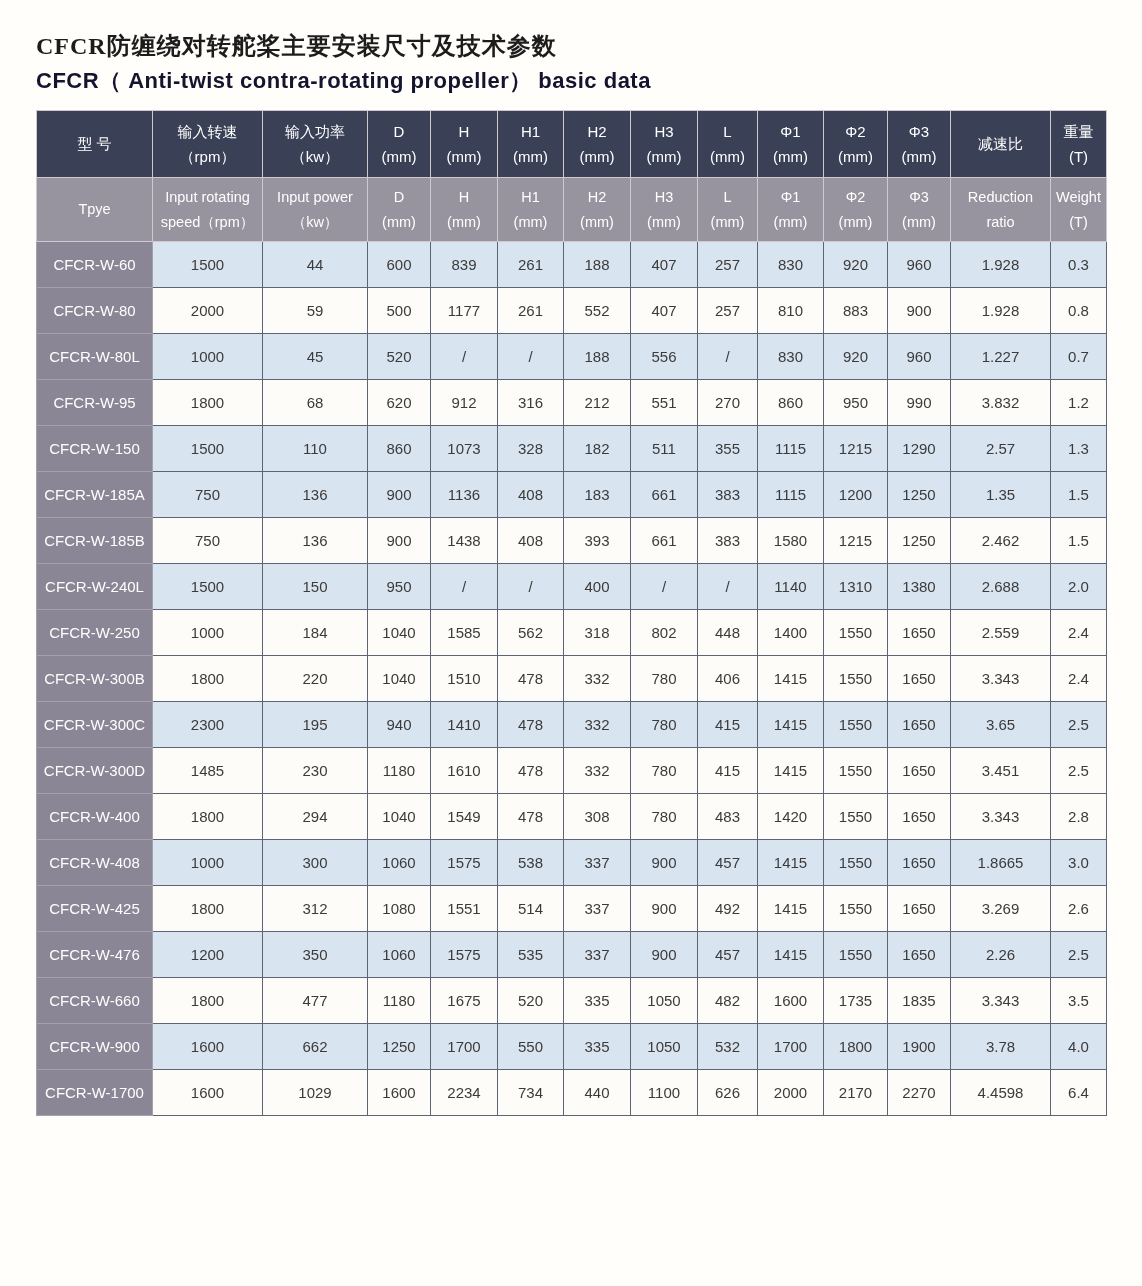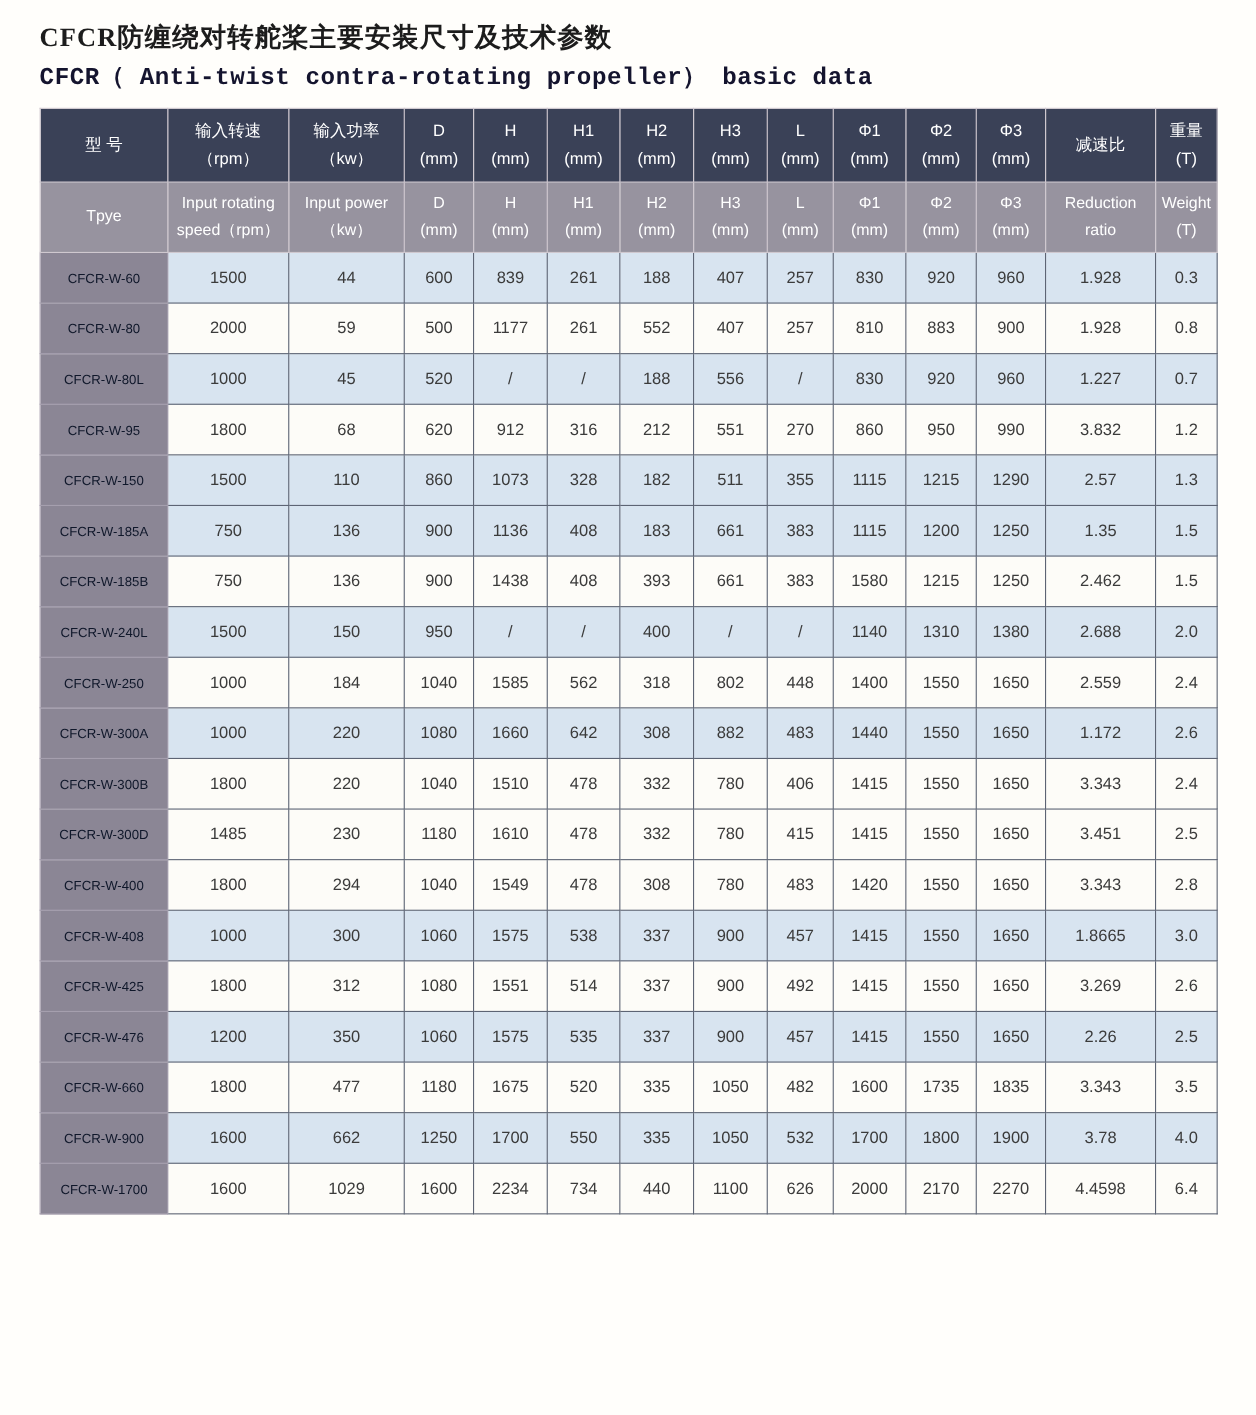--- a/index.html
+++ b/index.html
@@ -19,7 +19,7 @@
     color:#333;
     overflow:hidden;
   }
-  .wrap{padding:12px 36px 0 36px;}
+  .wrap{padding:24px 36px 0 36px;}
   .title-zh{
     font-family:"Liberation Serif",serif;
     font-size:24px;font-weight:600;

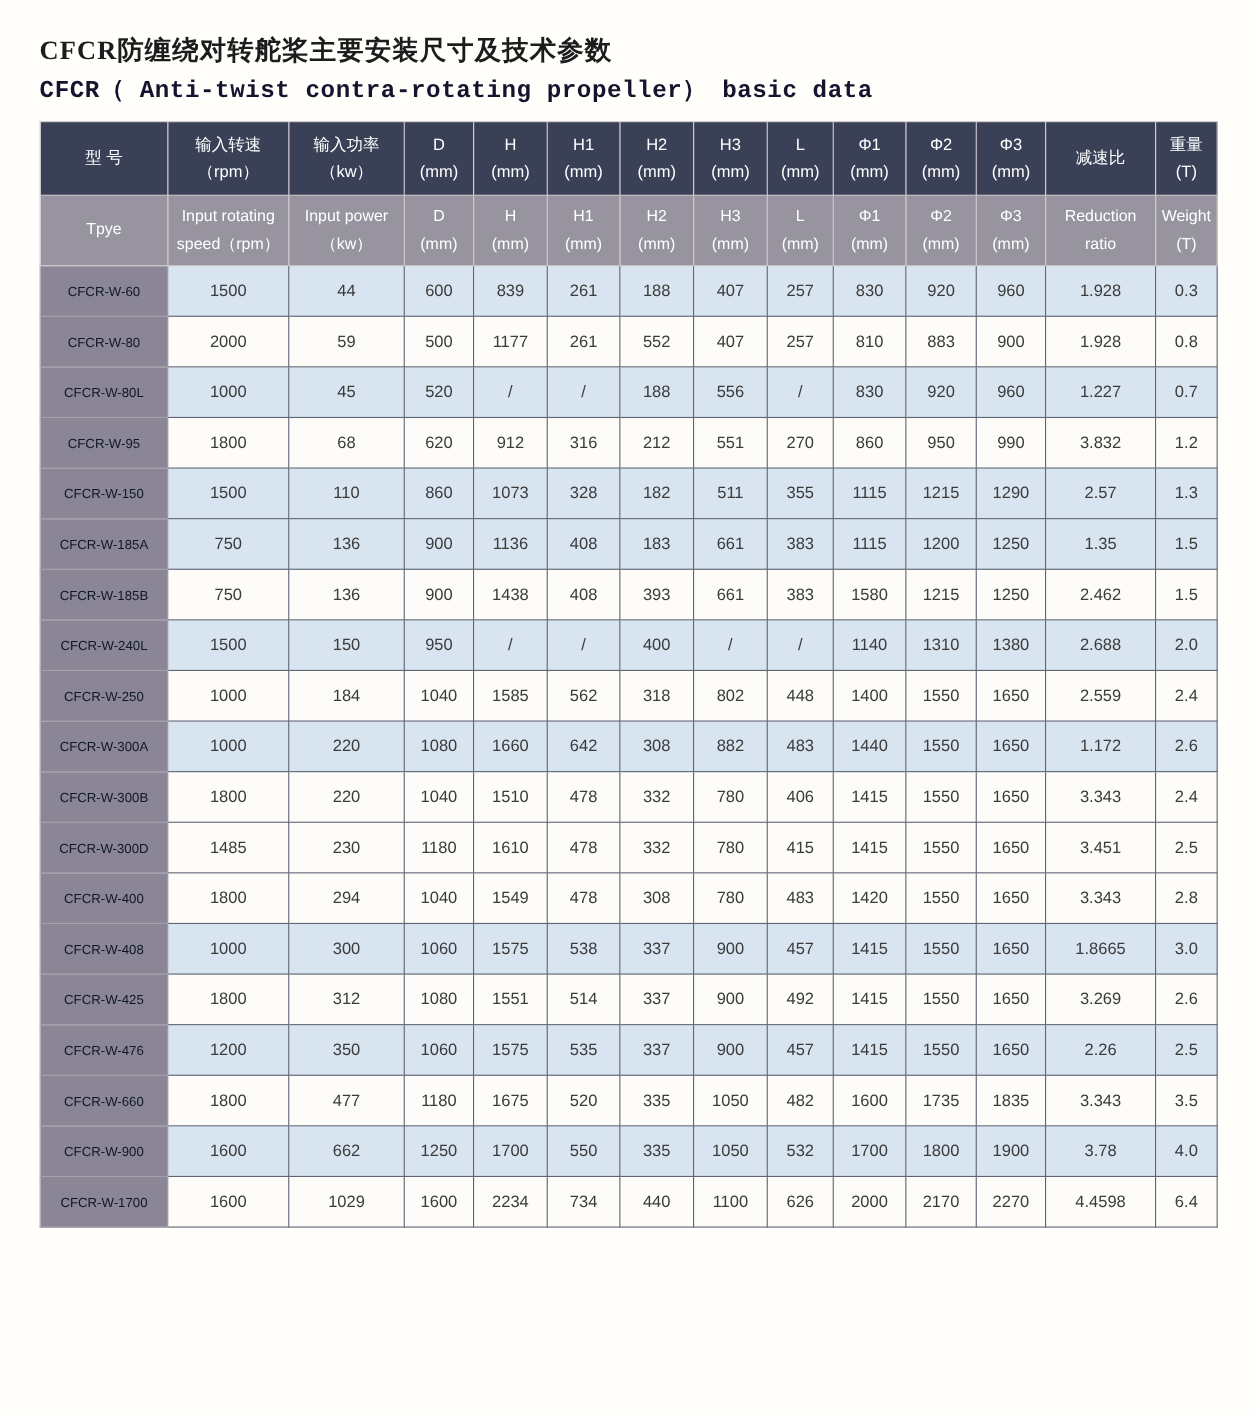--- a/index.html
+++ b/index.html
@@ -28,7 +28,7 @@
     letter-spacing:1px;
   }
   .title-en{
-    font-family:Liberation Mono, monospace;
+    font-family:Liberation Sans, sans-serif;
     font-size:22px;font-weight:bold;
     color:#14142e;
     margin:4px 0 14px 0;

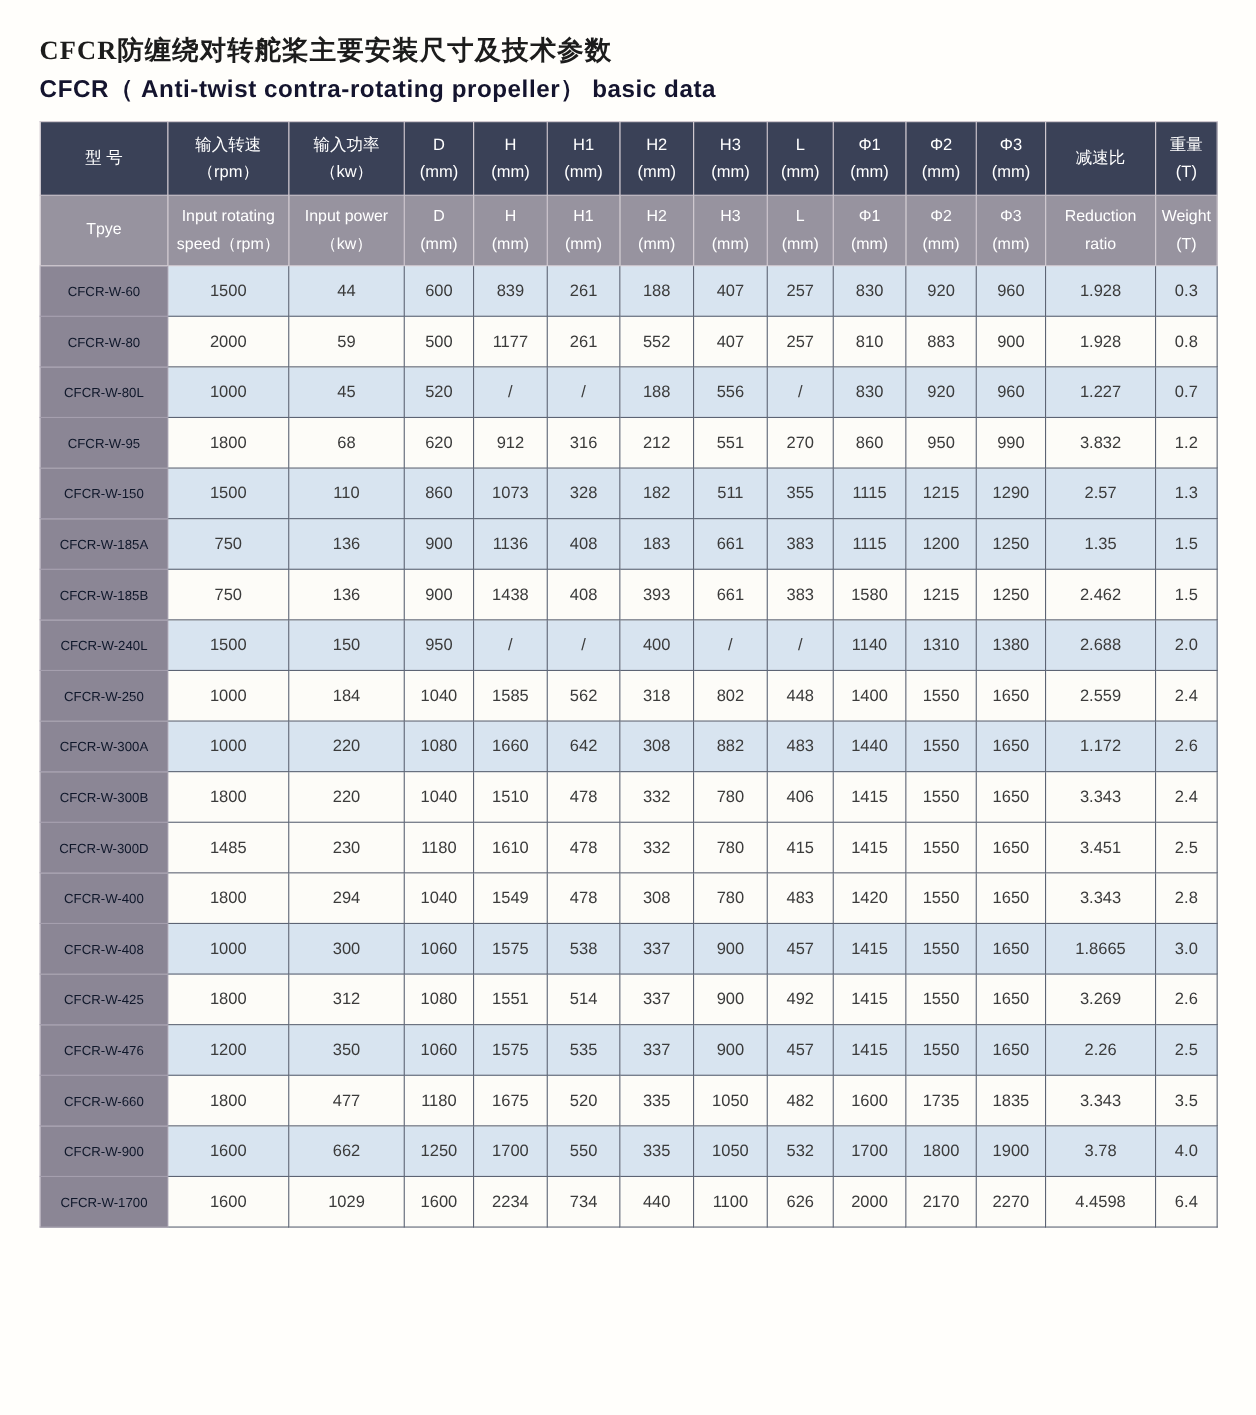--- a/index.html
+++ b/index.html
@@ -60,9 +60,9 @@
   }
   tbody th{
     background:var(--type-col-bg);
-    color:#0f172a;
+    color:#ffffff;
     font-weight:normal;
-    font-size:12px;
+    font-size:15px;
     text-align:center;
     vertical-align:middle;
     border:1px solid #a59fae;

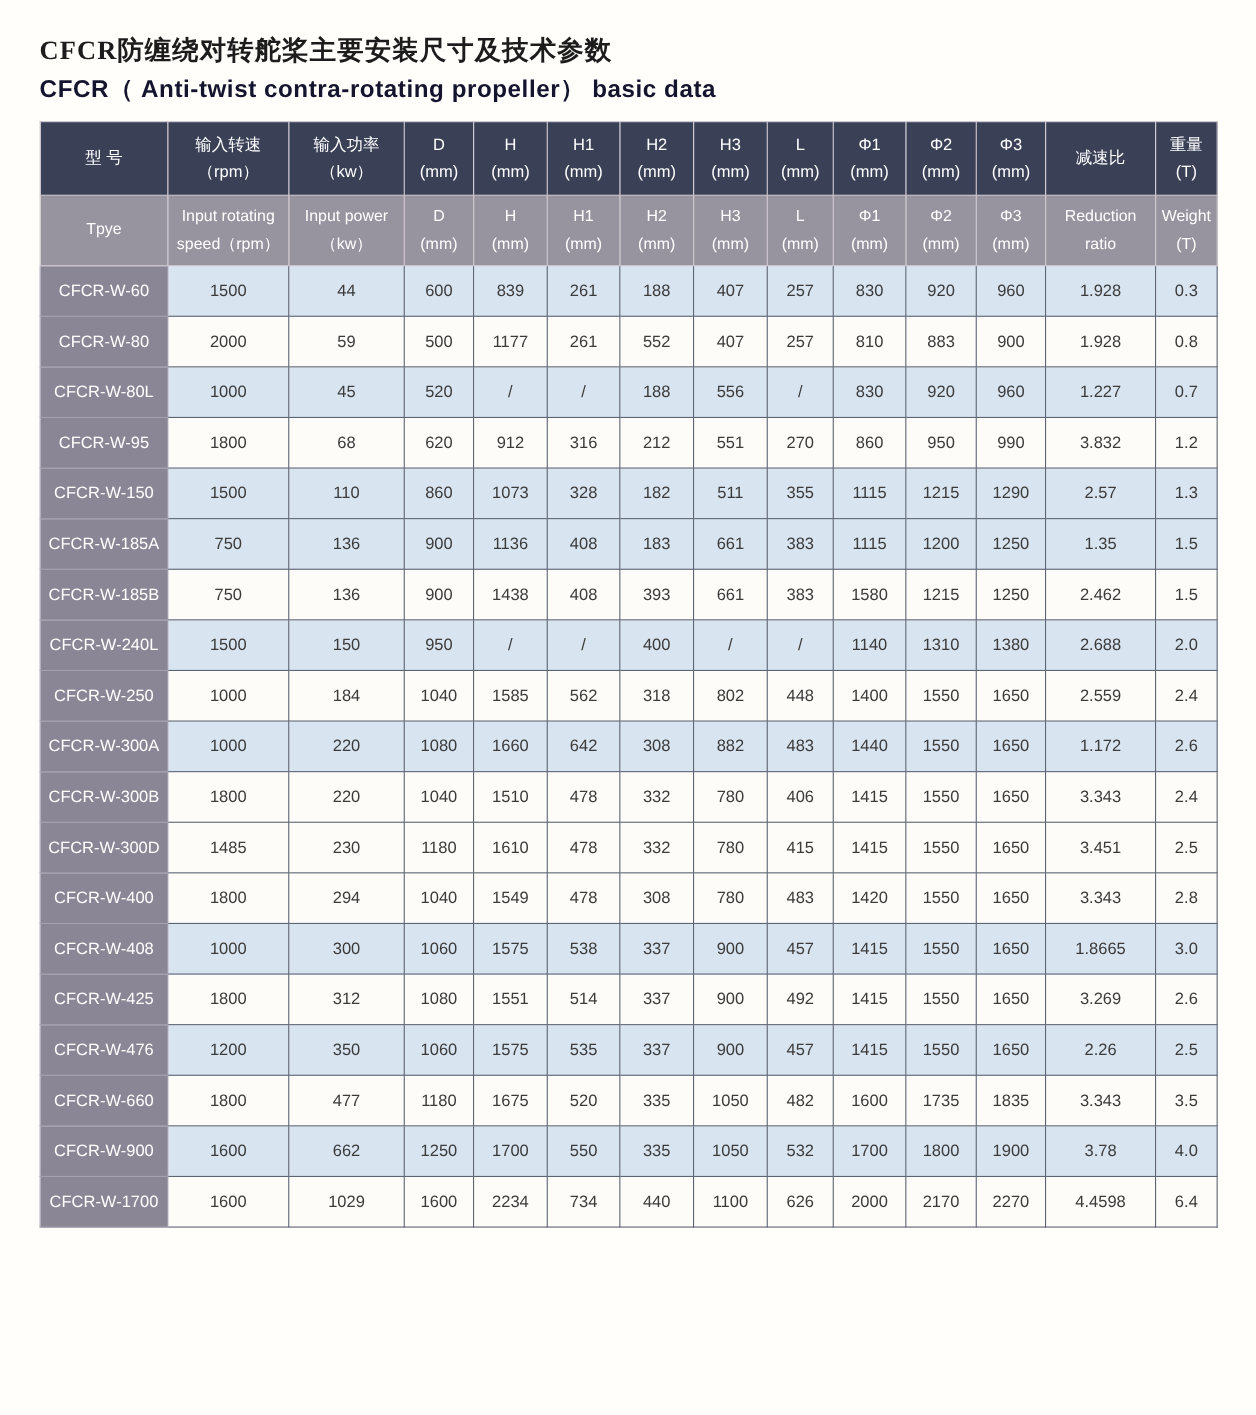--- a/index.html
+++ b/index.html
@@ -363,22 +363,6 @@
           <td>2.559</td>
           <td>2.4</td>
         </tr>
-        <tr class="blue">
-          <th>CFCR-W-300A</th>
-          <td>1000</td>
-          <td>220</td>
-          <td>1080</td>
-          <td>1660</td>
-          <td>642</td>
-          <td>308</td>
-          <td>882</td>
-          <td>483</td>
-          <td>1440</td>
-          <td>1550</td>
-          <td>1650</td>
-          <td>1.172</td>
-          <td>2.6</td>
-        </tr>
         <tr class="white">
           <th>CFCR-W-300B</th>
           <td>1800</td>

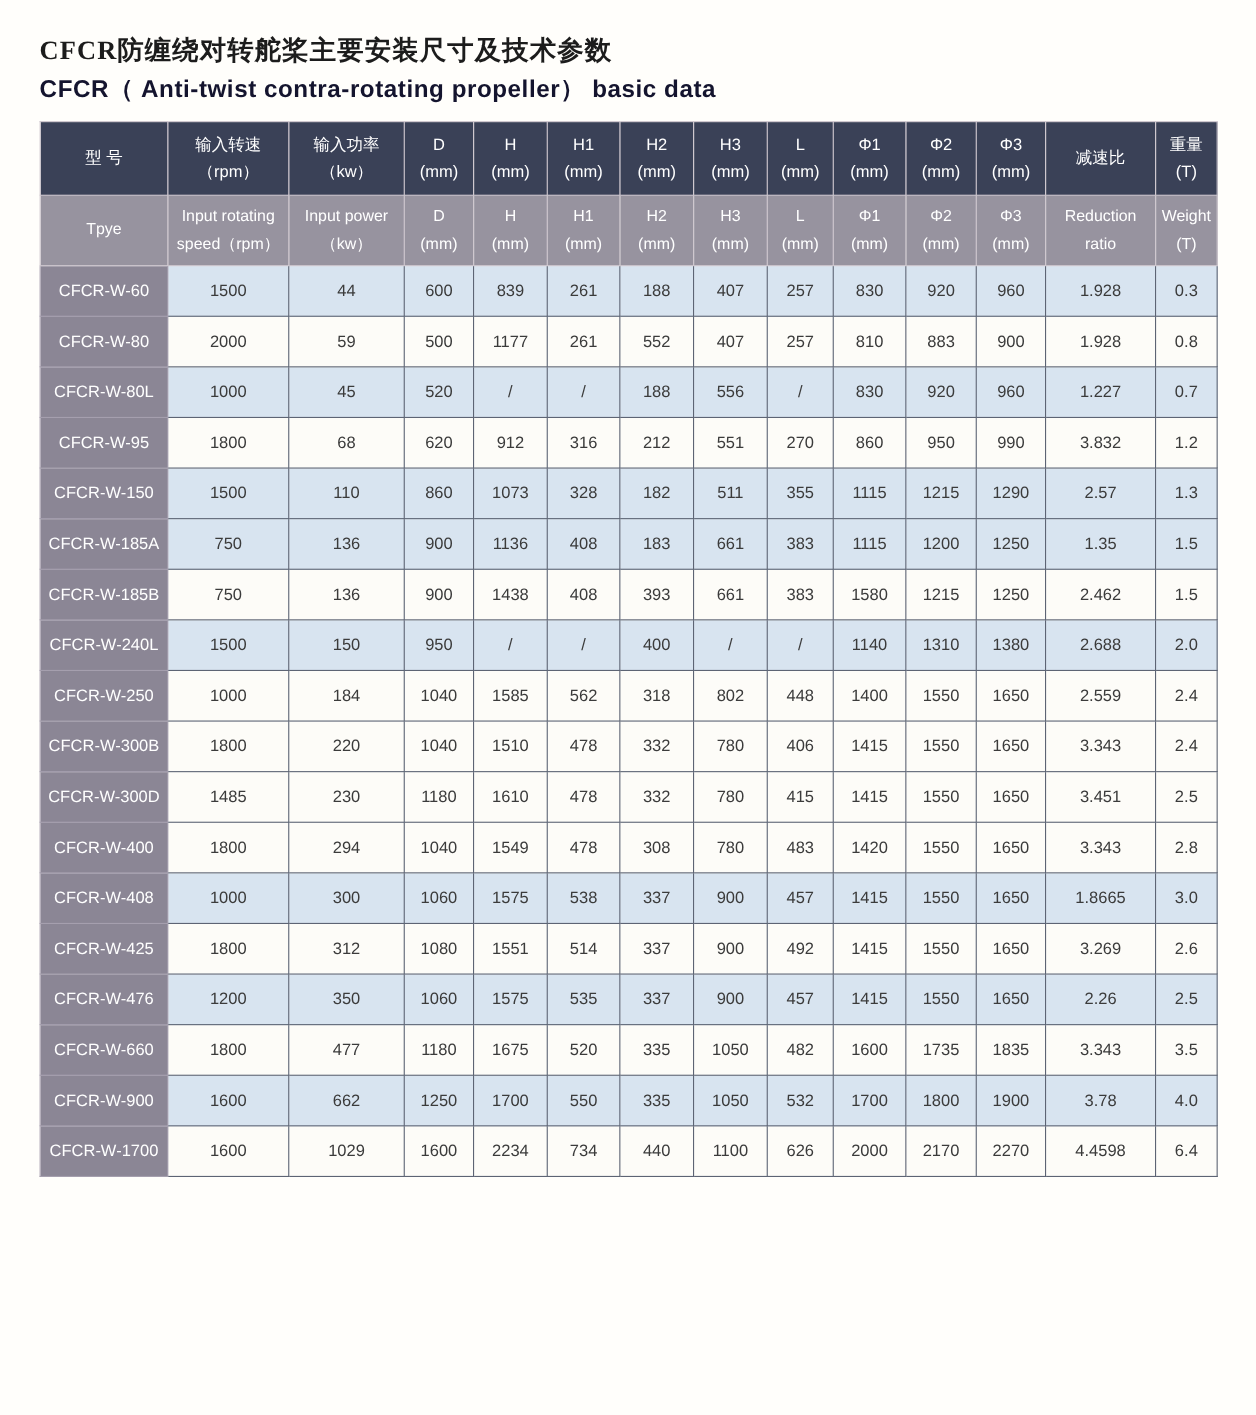--- a/index.html
+++ b/index.html
@@ -379,6 +379,22 @@
           <td>3.343</td>
           <td>2.4</td>
         </tr>
+        <tr class="blue">
+          <th>CFCR-W-300C</th>
+          <td>2300</td>
+          <td>195</td>
+          <td>940</td>
+          <td>1410</td>
+          <td>478</td>
+          <td>332</td>
+          <td>780</td>
+          <td>415</td>
+          <td>1415</td>
+          <td>1550</td>
+          <td>1650</td>
+          <td>3.65</td>
+          <td>2.5</td>
+        </tr>
         <tr class="white">
           <th>CFCR-W-300D</th>
           <td>1485</td>

